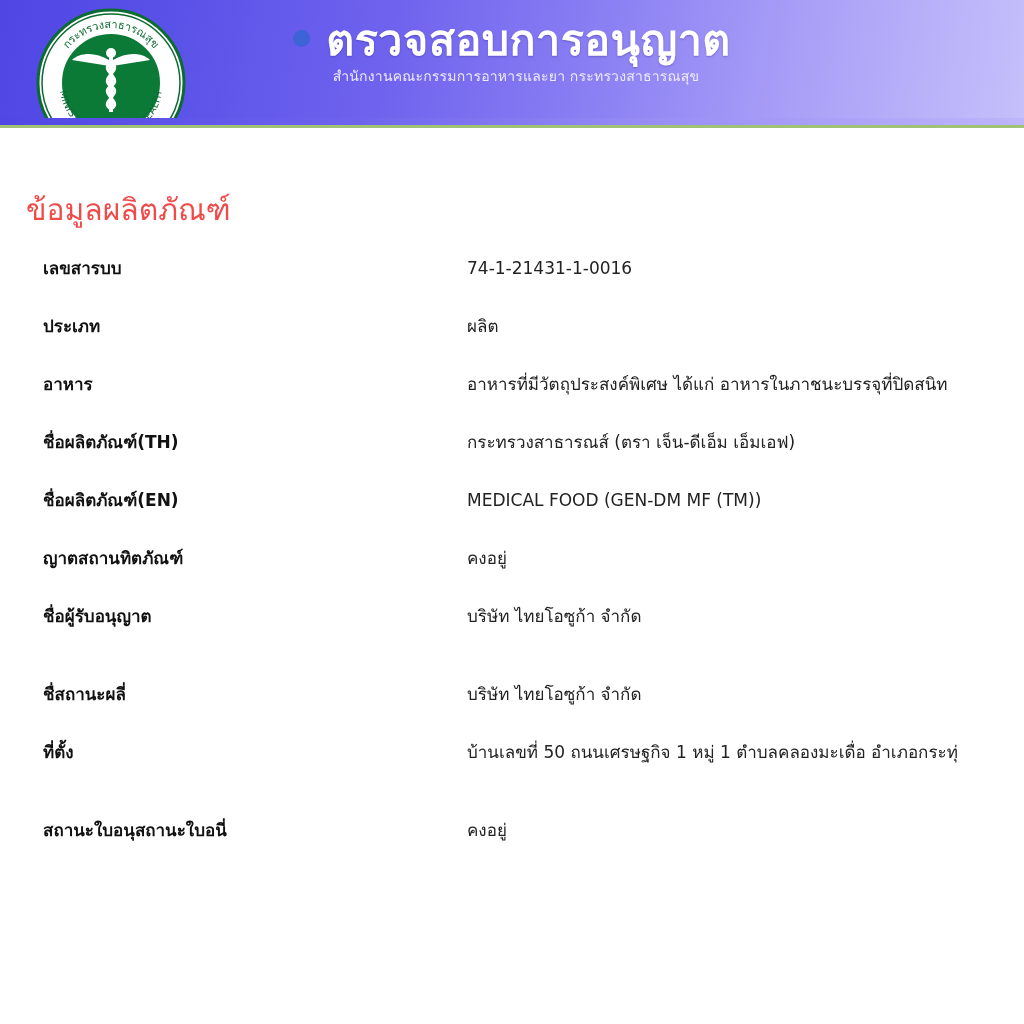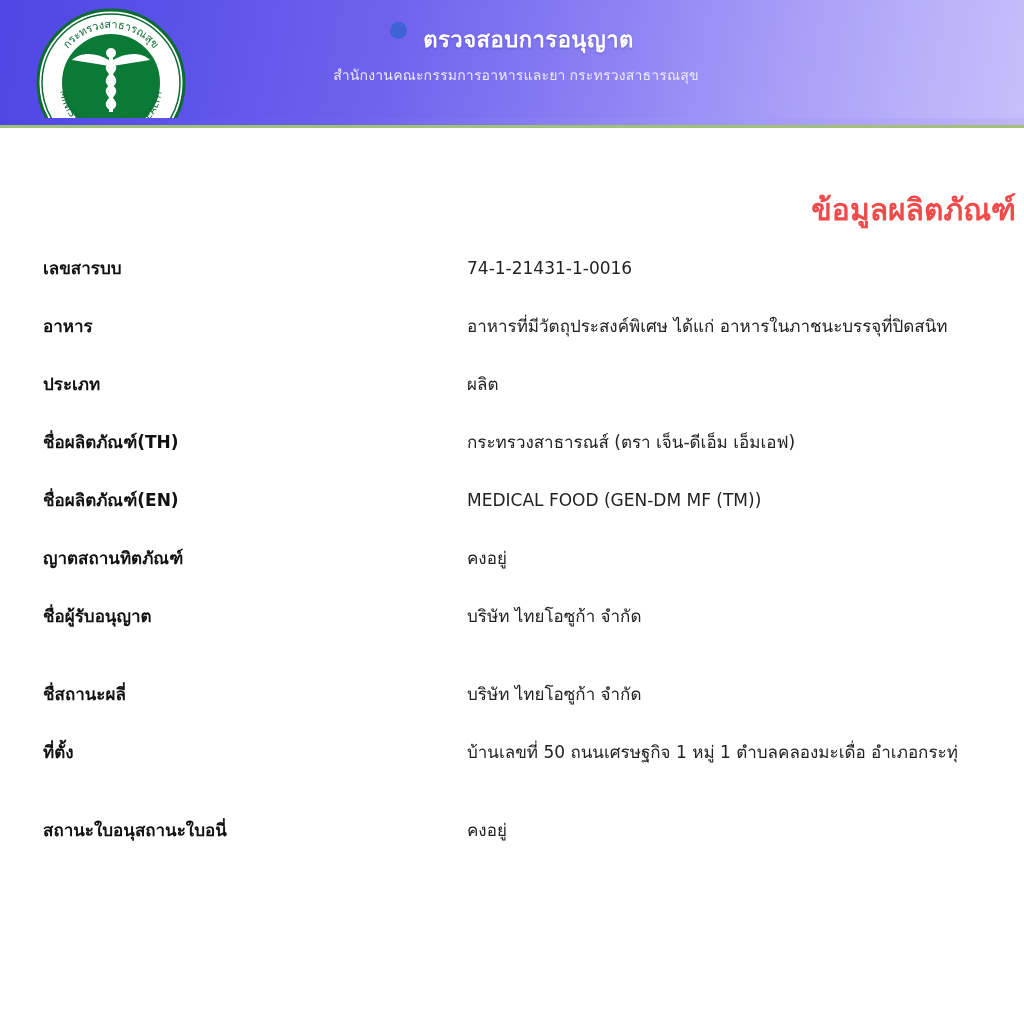--- a/index.html
+++ b/index.html
@@ -62,7 +62,7 @@
     text-align: center;
   }
   .header-title {
-    font-size: 22px;
+    font-size: 43px;
     font-weight: 700;
     color: #ffffff;
     letter-spacing: .5px;

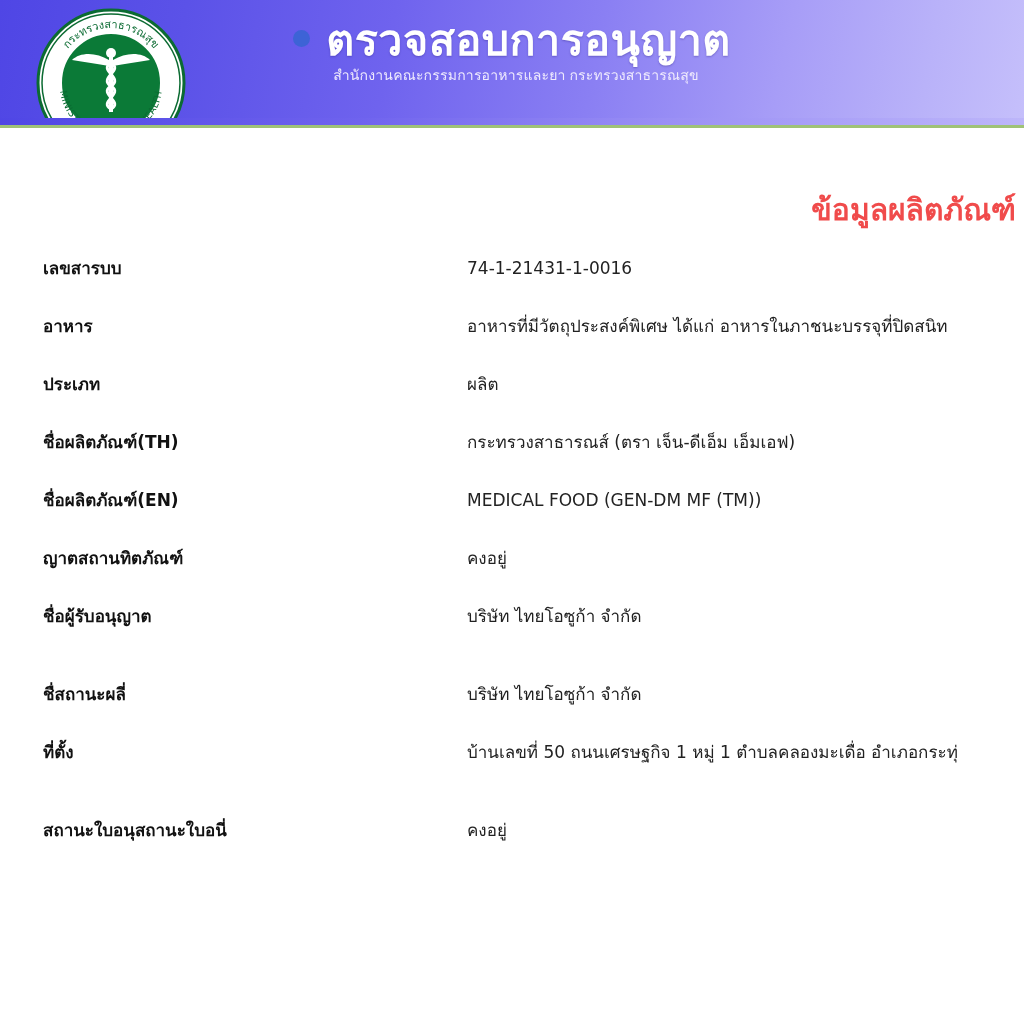--- a/index.html
+++ b/index.html
@@ -87,7 +87,6 @@
     line-height: 20px;
     letter-spacing: .2px;
     padding-left: 18px;
-    font-family: Liberation Serif, serif;
   }
 
   

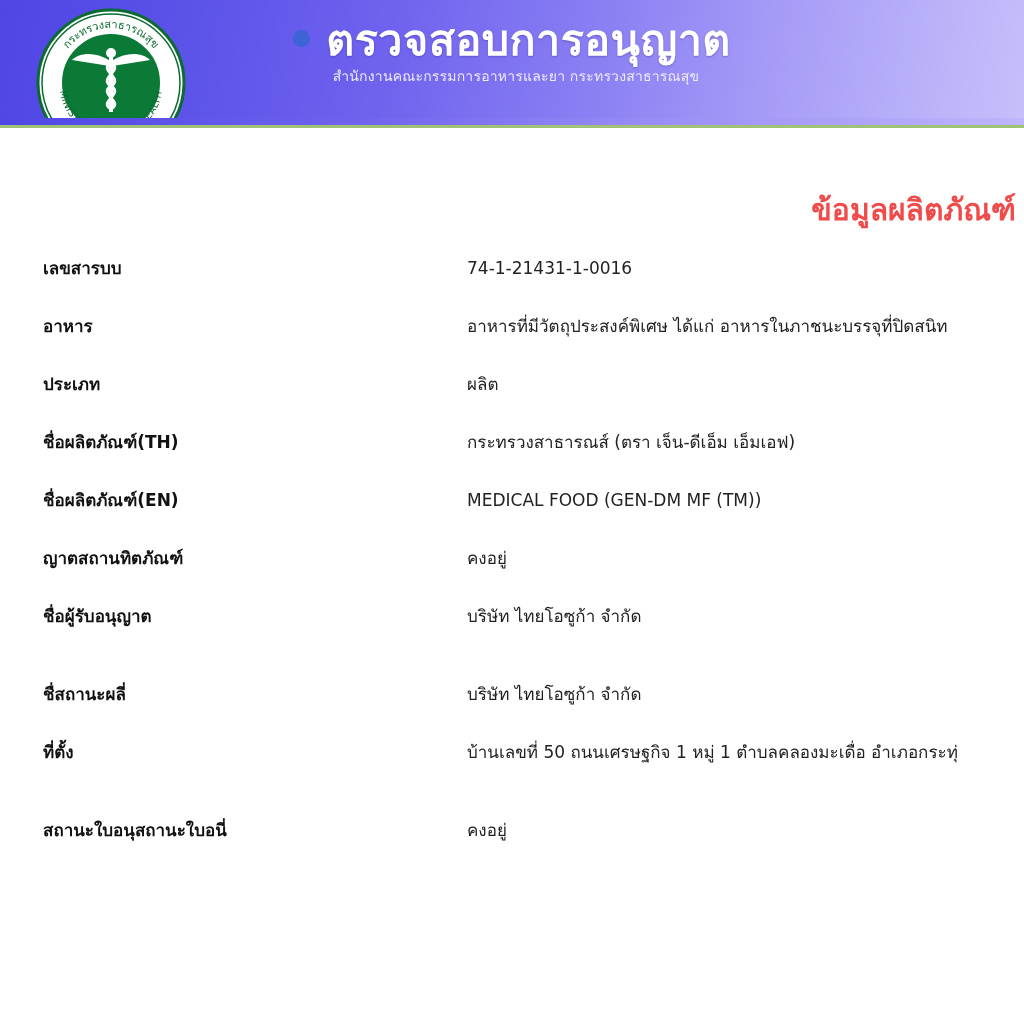--- a/index.html
+++ b/index.html
@@ -99,12 +99,11 @@
 
   .page-title {
     margin: 0;
-    padding: 62px 8px 0 26px;
+    padding: 62px 16px 0 26px;
     font-size: 30px;
-    font-weight: 700;
+    font-weight: 400;
     color: #f04b4b;
     line-height: 40px;
-    text-align: right;
   }
 
   .fields {

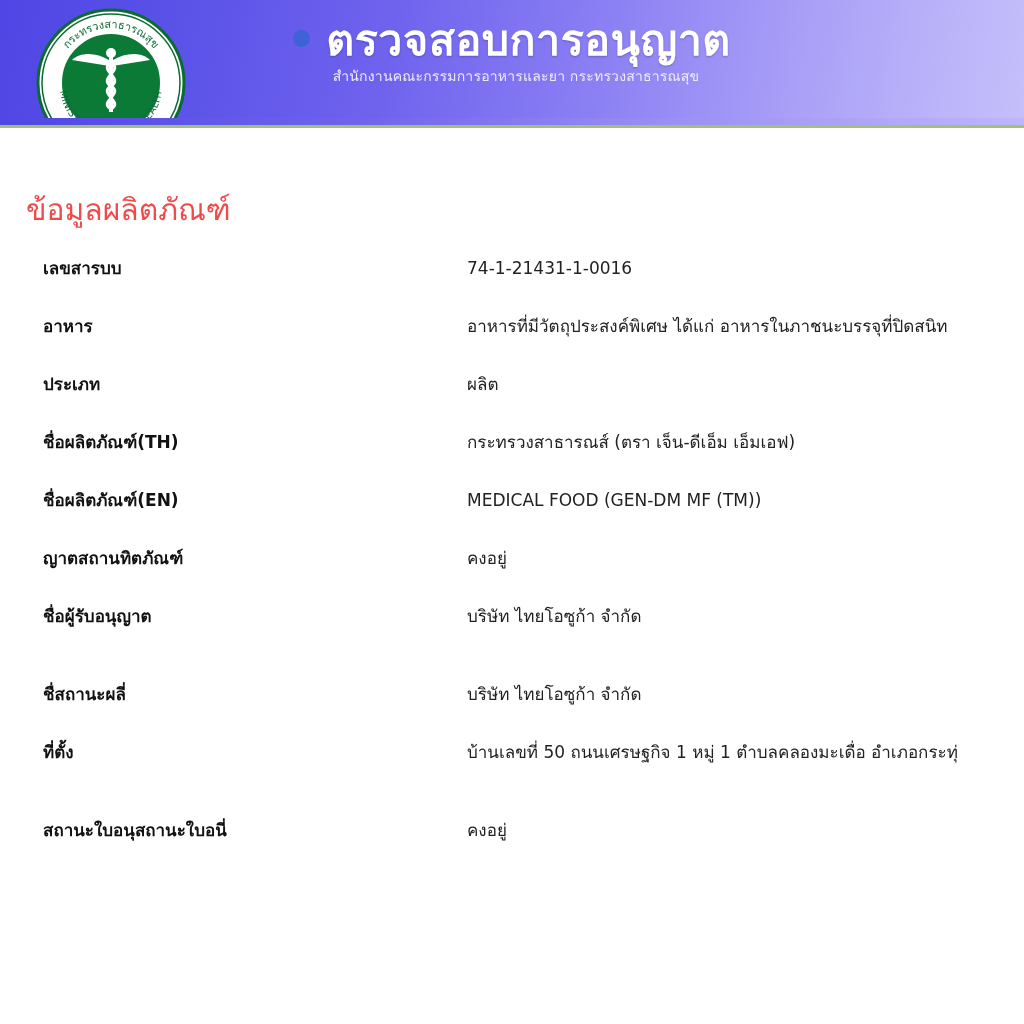--- a/index.html
+++ b/index.html
@@ -187,13 +187,13 @@
       </div>
 
       <div class="field-row">
+        <div class="field-label">ประเภท</div>
+        <div class="field-value">ผลิต</div>
+      </div>
+
+      <div class="field-row">
         <div class="field-label">อาหาร</div>
         <div class="field-value">อาหารที่มีวัตถุประสงค์พิเศษ ได้แก่ อาหารในภาชนะบรรจุที่ปิดสนิท</div>
-      </div>
-
-      <div class="field-row">
-        <div class="field-label">ประเภท</div>
-        <div class="field-value">ผลิต</div>
       </div>
 
       <div class="field-row">

